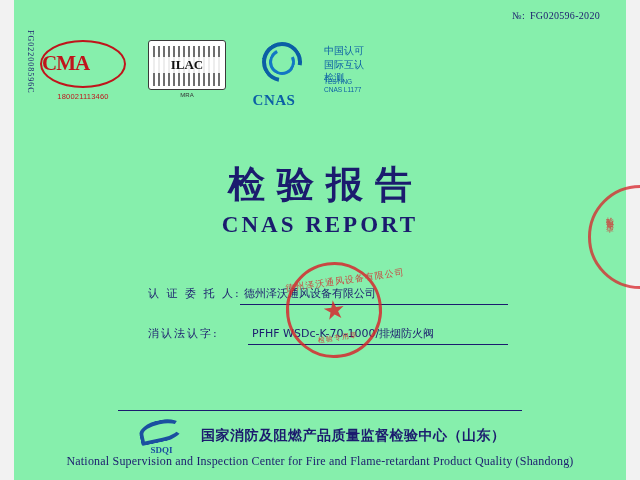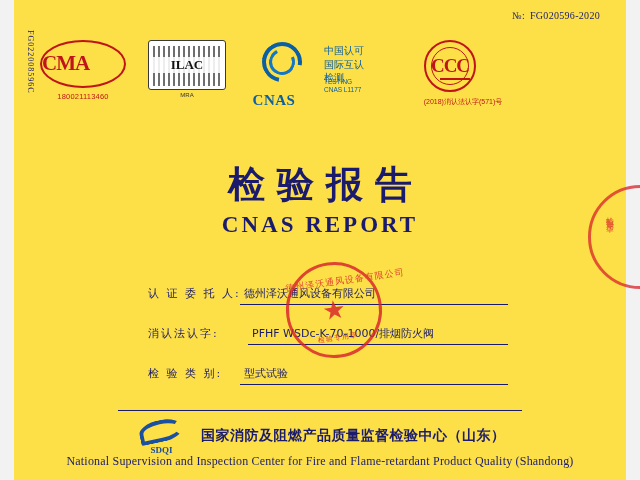--- a/index.html
+++ b/index.html
@@ -17,7 +17,7 @@
     position: relative;
     width: 640px;
     height: 480px;
-    background: #fde047;
+    background: #86efac;
     overflow: hidden;
   }
   

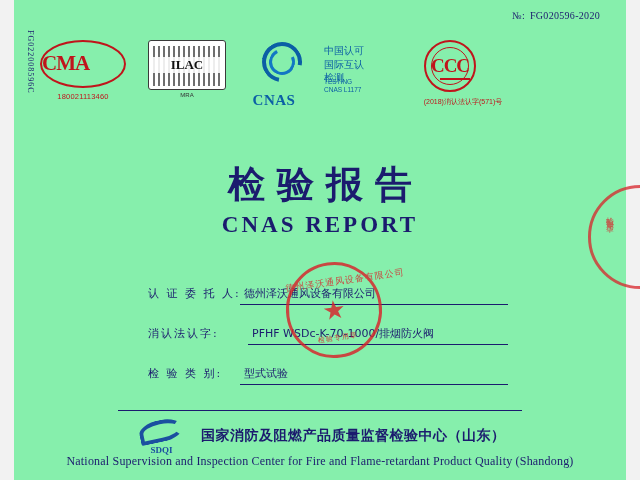--- a/index.html
+++ b/index.html
@@ -517,14 +517,6 @@
 CNAS L1177</div>
     </div>
 
-    <div class="mark ccc">
-      <div class="ccc-circle">
-        <div class="ccc-inner"></div>
-        <div class="ccc-letters">CCC</div>
-        <div class="ccc-tail"></div>
-      </div>
-      <div class="ccc-caption">(2018)消认法认字(571)号</div>
-    </div>
 
   </div>
 

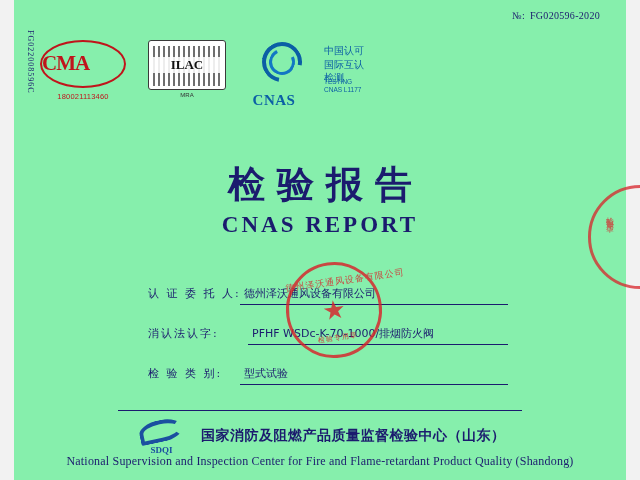--- a/index.html
+++ b/index.html
@@ -541,11 +541,6 @@
       <div class="field-line"></div>
     </div>
 
-    <div class="field-row row3">
-      <div class="field-label">检 验 类 别:</div>
-      <div class="field-value">型式试验</div>
-      <div class="field-line"></div>
-    </div>
 
   </div>
 

